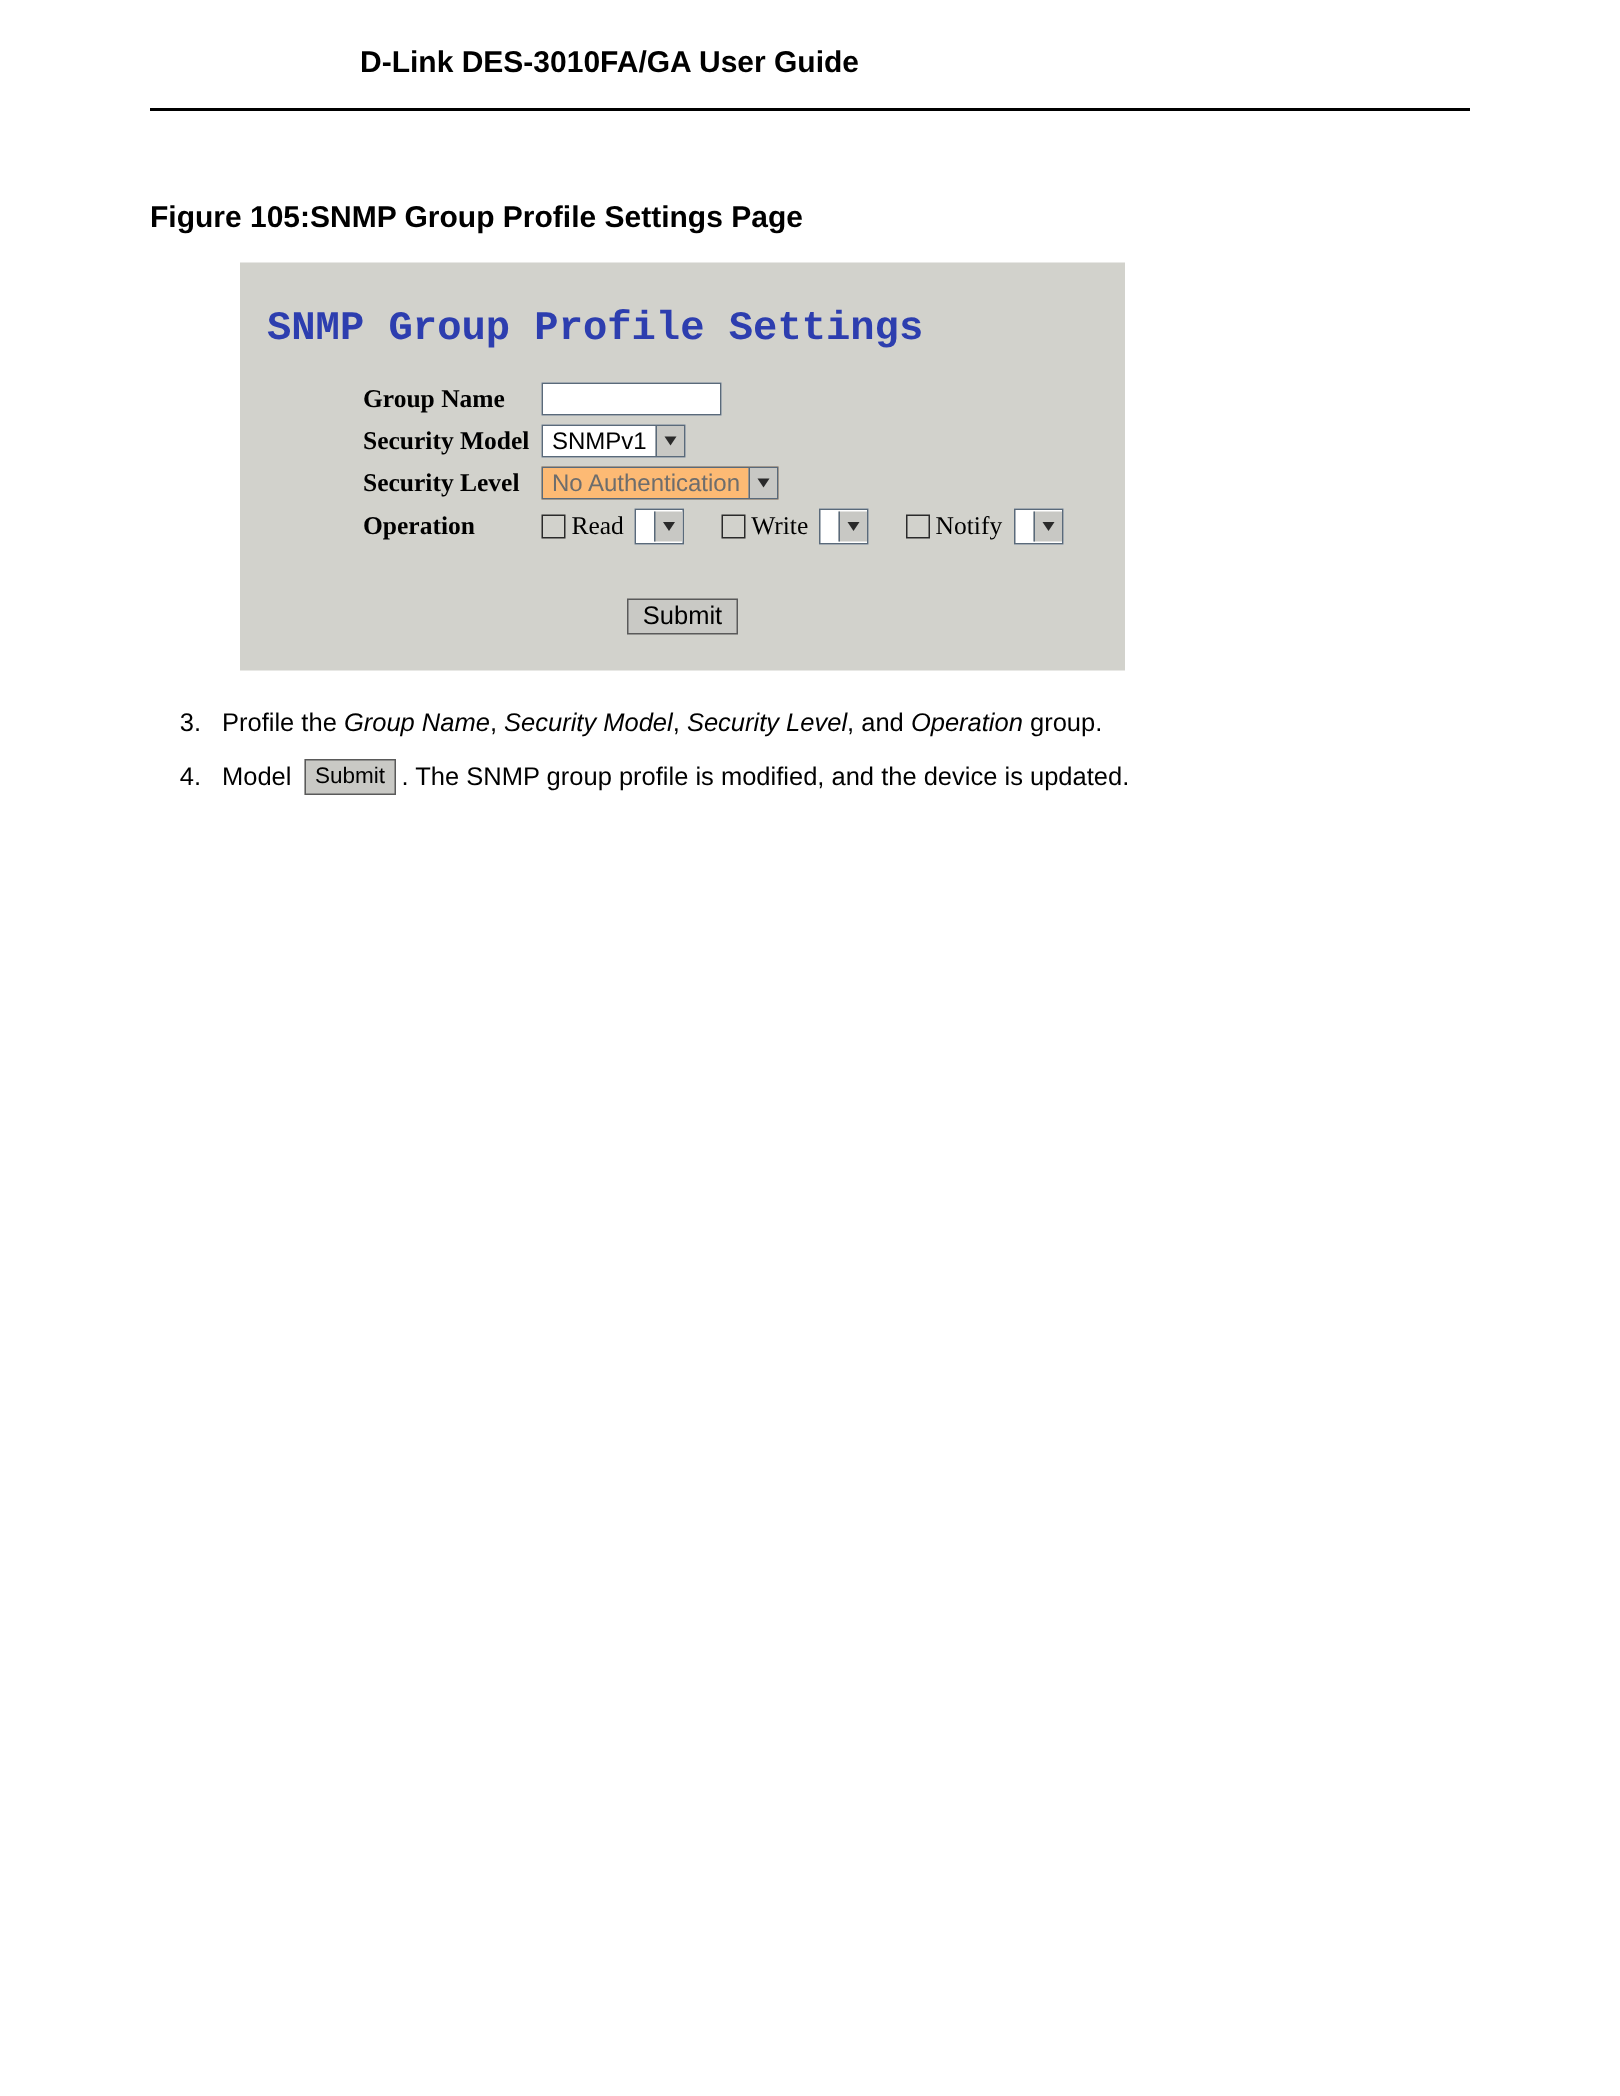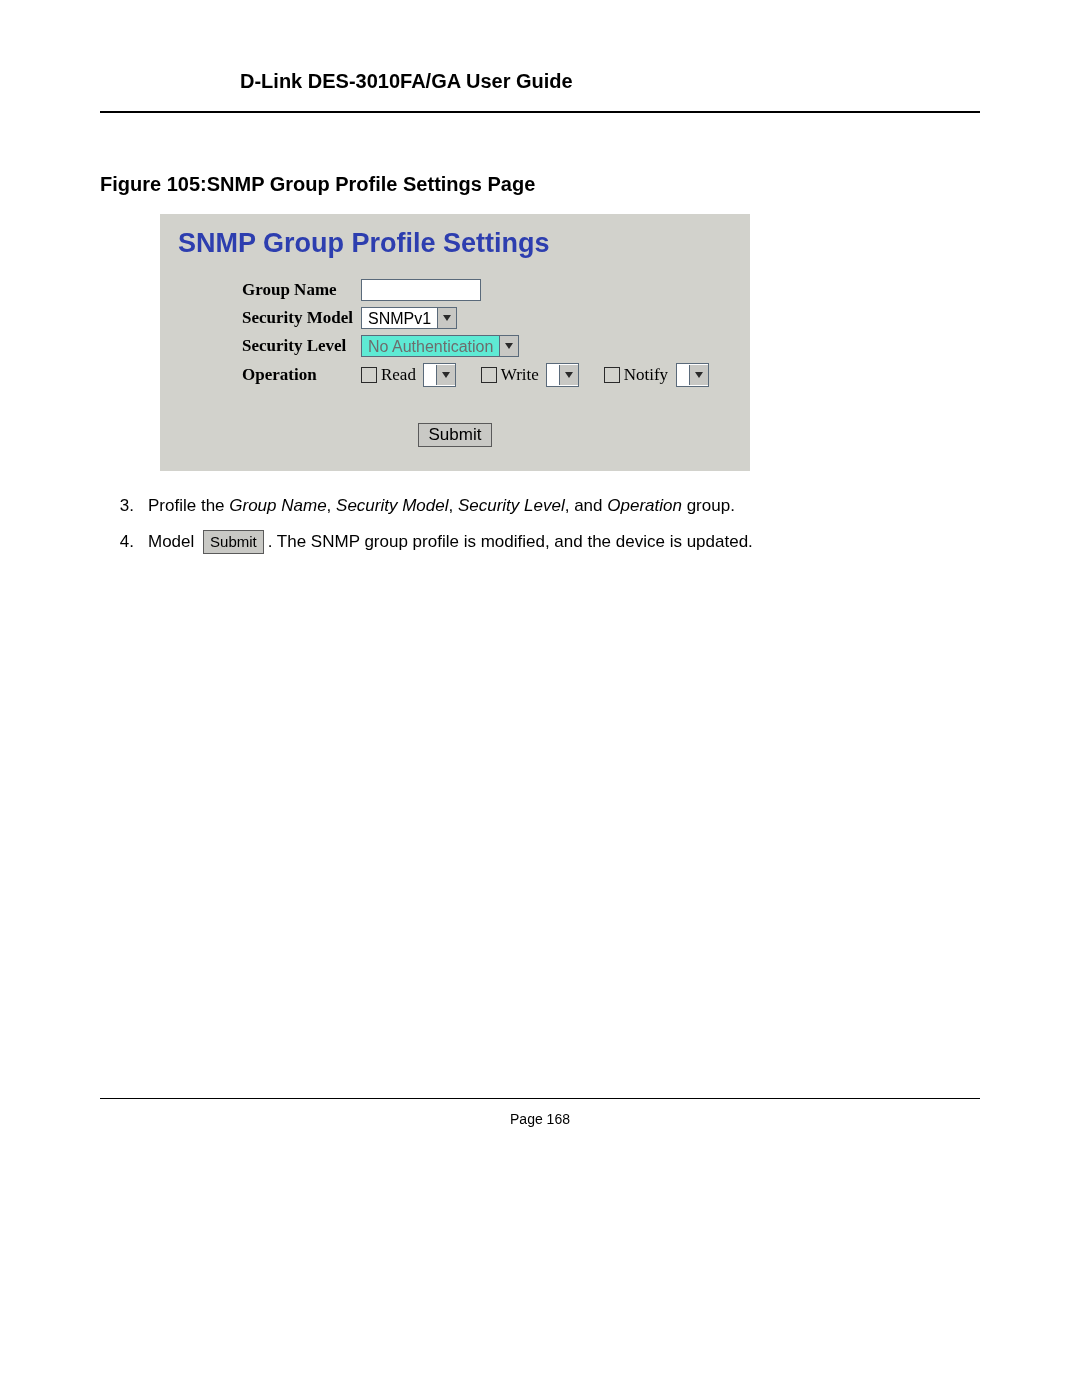--- a/index.html
+++ b/index.html
@@ -3,7 +3,7 @@
 <meta charset="utf-8">
 <style>
   html,body{margin:0;padding:0;background:#fff;font-family:Arial,Helvetica,sans-serif;color:#000}
-  .page{width:1080px;height:1177px;margin:0 auto;position:relative;box-sizing:border-box;padding:70px 100px 0 100px}
+  .page{width:1080px;height:1177px;margin:0 auto;position:relative;box-sizing:border-box;padding:31px 100px 0 100px}
   .hdr-title{font-weight:bold;font-size:20px;margin-left:140px}
   .hdr-rule{border:none;border-top:2px solid #000;margin:18px 0 0 0}
   .figure-title{font-weight:bold;font-size:20px;margin-top:60px;margin-bottom:18px}

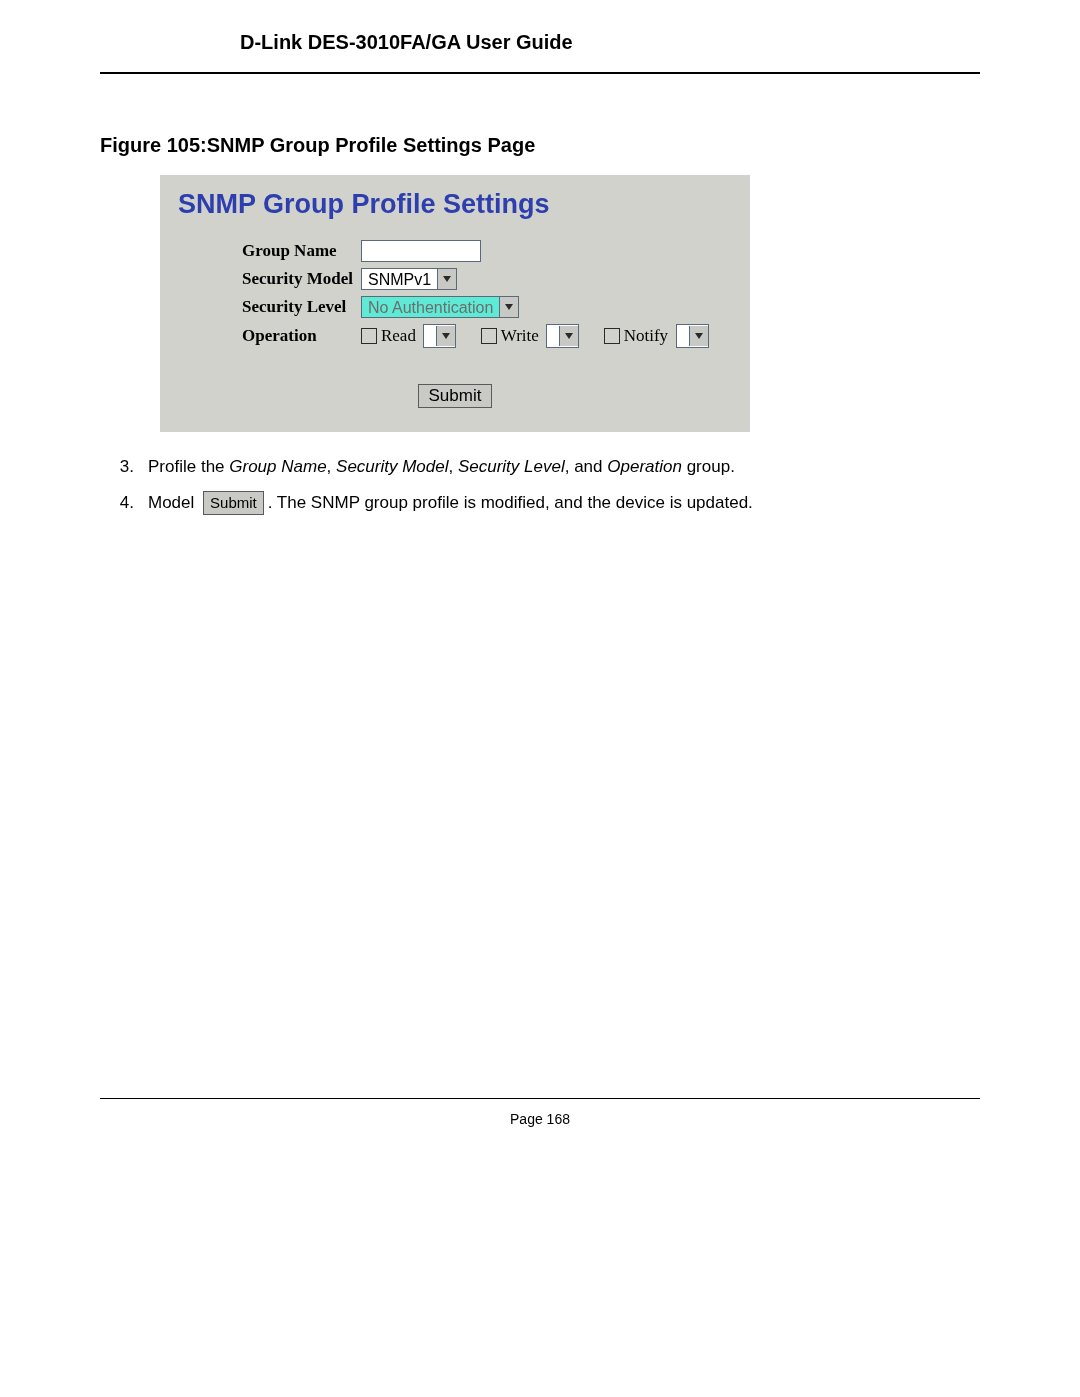--- a/index.html
+++ b/index.html
@@ -8,7 +8,7 @@
   .hdr-rule{border:none;border-top:2px solid #000;margin:18px 0 0 0}
   .figure-title{font-weight:bold;font-size:20px;margin-top:60px;margin-bottom:18px}
   .panel{background:#d2d2cc;width:590px;margin-left:60px;padding:14px 18px 24px 18px;box-sizing:border-box}
-  .panel-title{color:#2d3eaf;font-family:Liberation Sans, sans-serif;font-weight:bold;font-size:27px;margin:0 0 14px 0}
+  .panel-title{color:#2d3eaf;font-family:Liberation Mono, monospace;font-weight:bold;font-size:27px;margin:16px 0 14px 0}
   .form-table{margin-left:60px;border-collapse:separate;border-spacing:0 6px}
   .form-table td{vertical-align:middle;padding:0 4px}
   .lbl{font-family:Georgia,"Times New Roman",serif;font-weight:bold;font-size:17px;color:#000;white-space:nowrap}

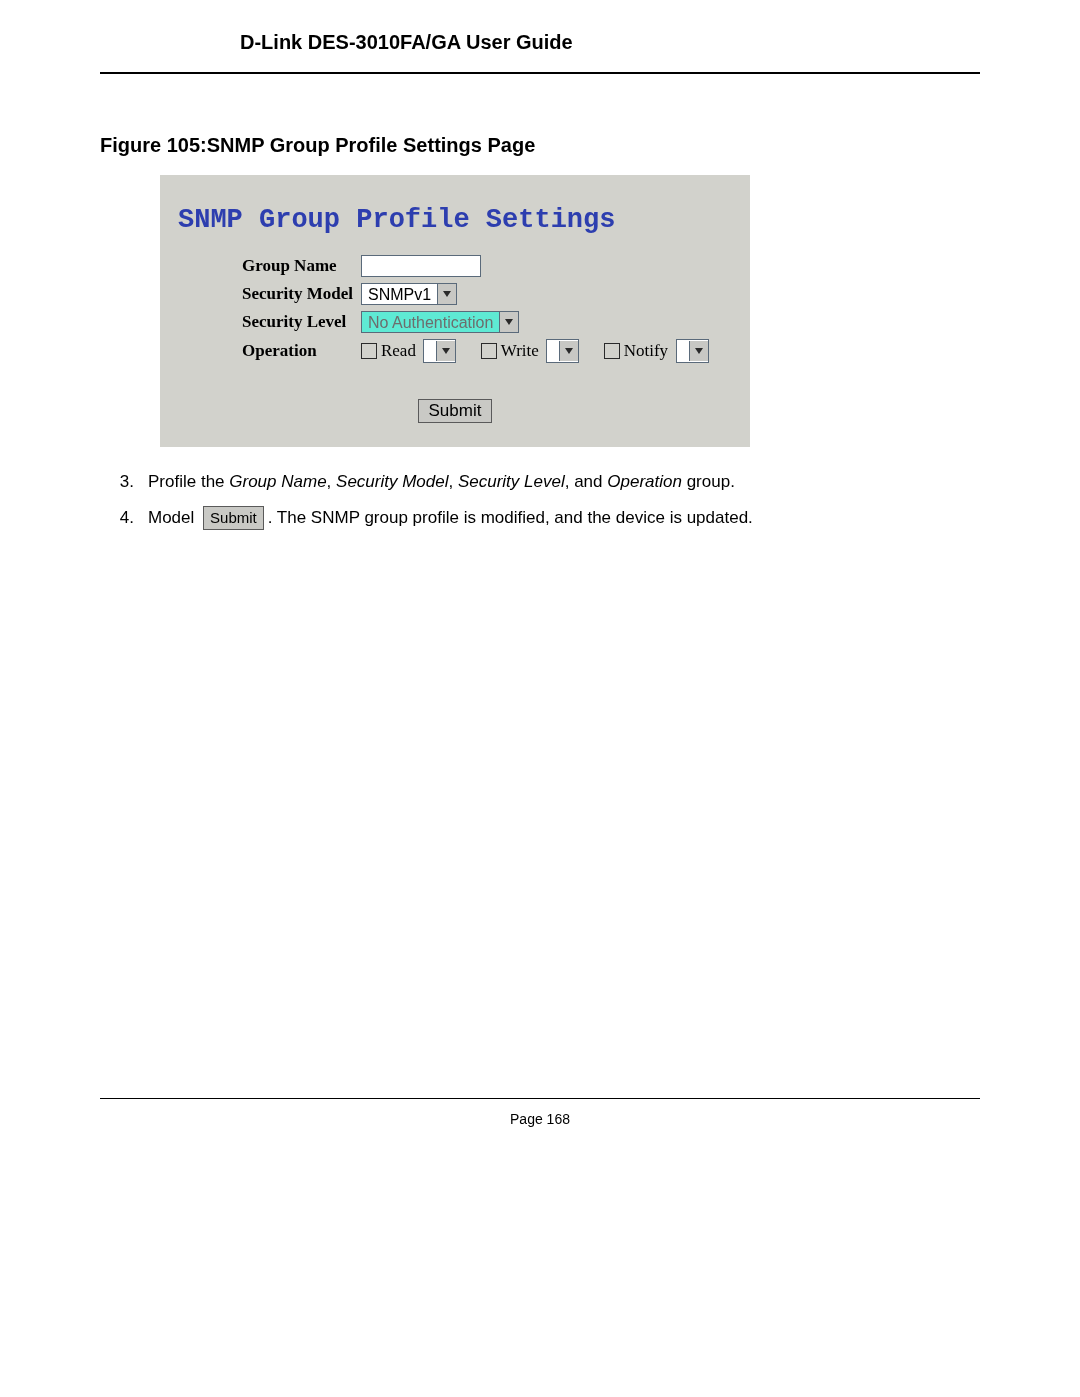--- a/index.html
+++ b/index.html
@@ -14,7 +14,7 @@
   .lbl{font-family:Georgia,"Times New Roman",serif;font-weight:bold;font-size:17px;color:#000;white-space:nowrap}
   .txtbox{background:#fff;border:1px solid #5a6a7a;height:22px;width:120px;box-sizing:border-box}
   .sel-wrap{display:inline-flex;align-items:flex-end;background:#fff;border:1px solid #5a6a7a;box-sizing:border-box;height:22px}
-  .sel-wrap.disabled{background:#5eead4}
+  .sel-wrap.disabled{background:#fdba74}
   .sel-val{font-family:Arial,Helvetica,sans-serif;font-size:16px;padding:0 6px;white-space:nowrap}
   .sel-wrap.disabled .sel-val{color:#6d6d6d}
   .sel-btn{width:18px;height:20px;background:#c8c8c4;border-left:1px solid #5a6a7a;display:flex;align-items:center;justify-content:center}

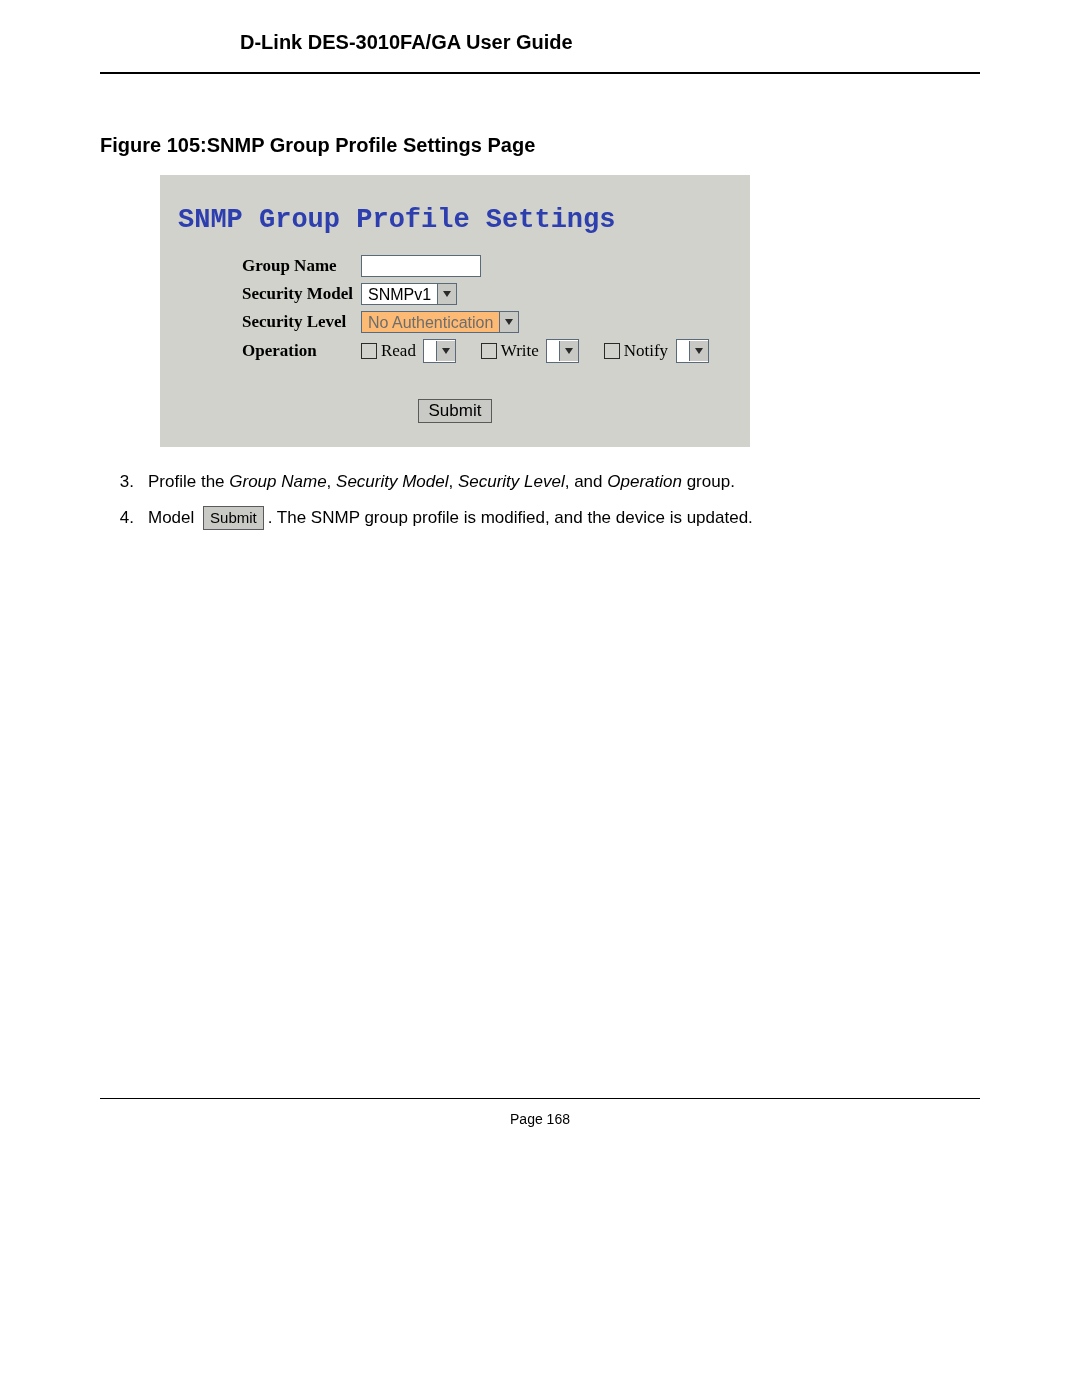--- a/index.html
+++ b/index.html
@@ -133,10 +133,6 @@
     </div>
   </div>
 
-  <div class="footer">
-    <hr class="footer-rule">
-    <div class="footer-txt">Page 168</div>
-  </div>
 </div>
 
 </body></html>

